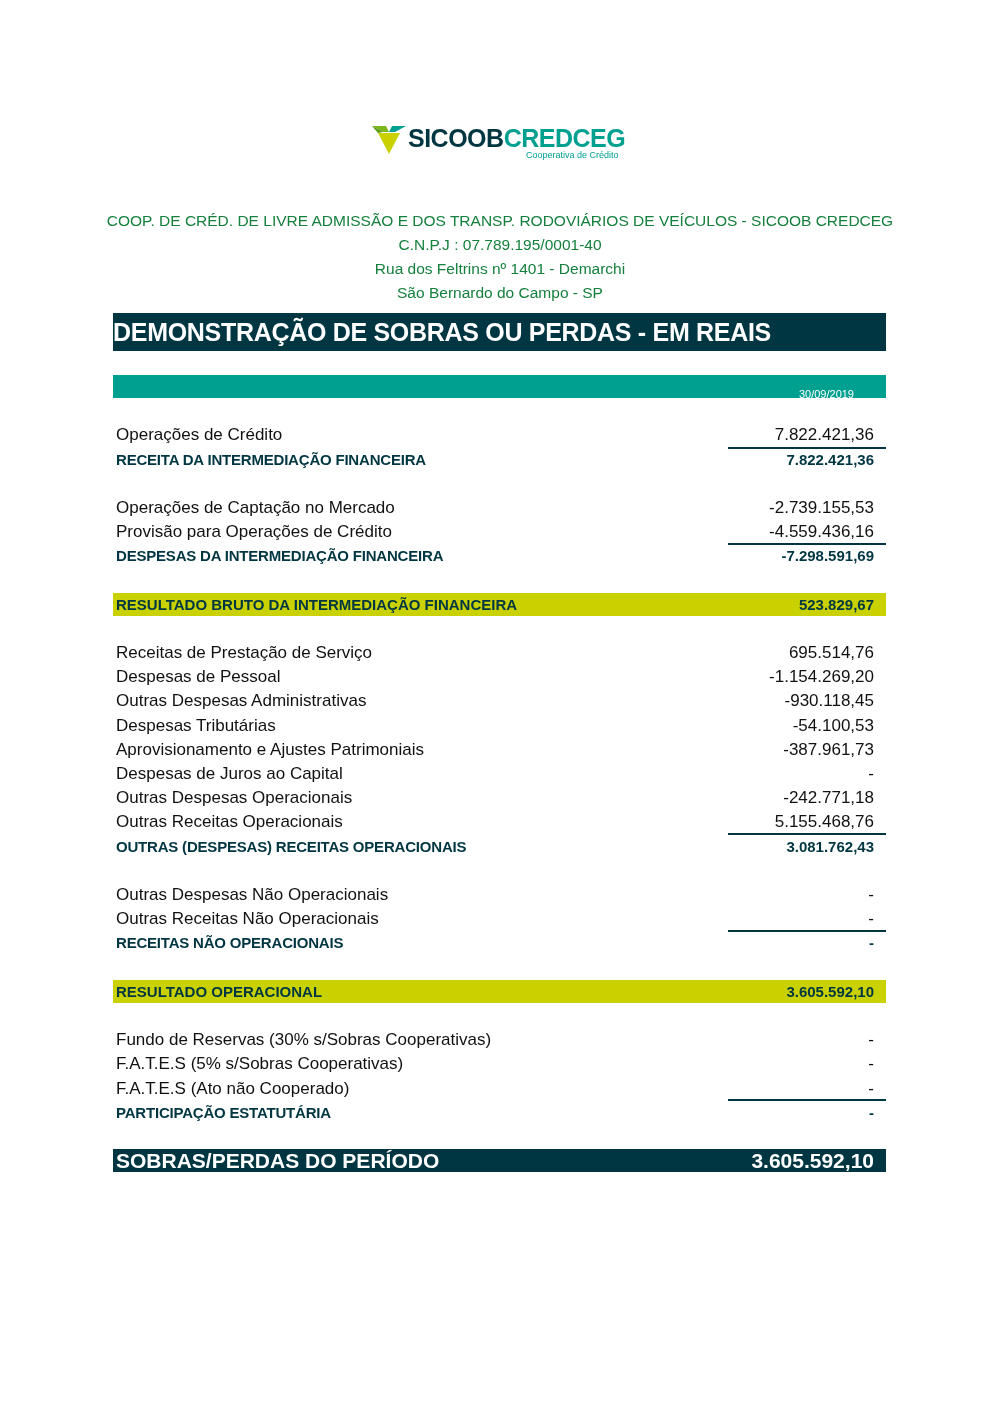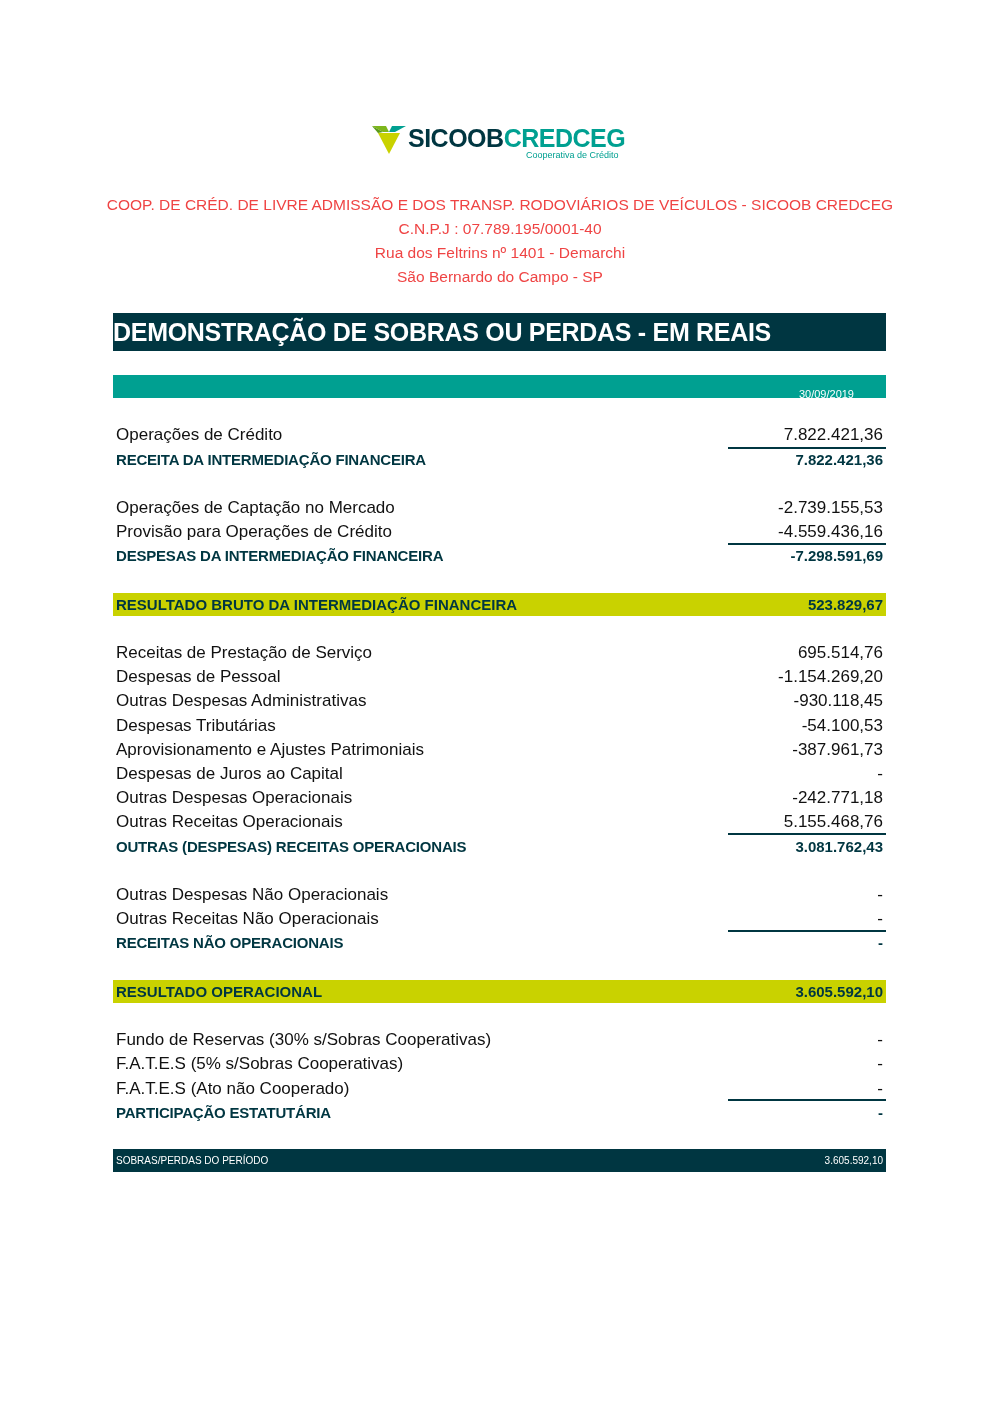--- a/index.html
+++ b/index.html
@@ -11,7 +11,7 @@
   .logo .brand .b { color: #00a091; }
   .logo .sub { position: absolute; left: 154px; top: 26px; font-size: 9px; color: #00a091; font-weight: normal; white-space: nowrap; }
 
-  .header-lines { position: absolute; left: 0; top: 193px; width: 1000px; text-align: center; font-size: 15.5px; line-height: 24px; color: #ef4444; }
+  .header-lines { position: absolute; left: 0; top: 209px; width: 1000px; text-align: center; font-size: 15.5px; line-height: 24px; color: #15803d; }
   .header-lines div { white-space: nowrap; }
 
   .title-bar { position: absolute; left: 113px; top: 313px; width: 773px; height: 38px; background: #003641; color: #fff; font-weight: bold; font-size: 25px; line-height: 38px; letter-spacing: -0.3px; }

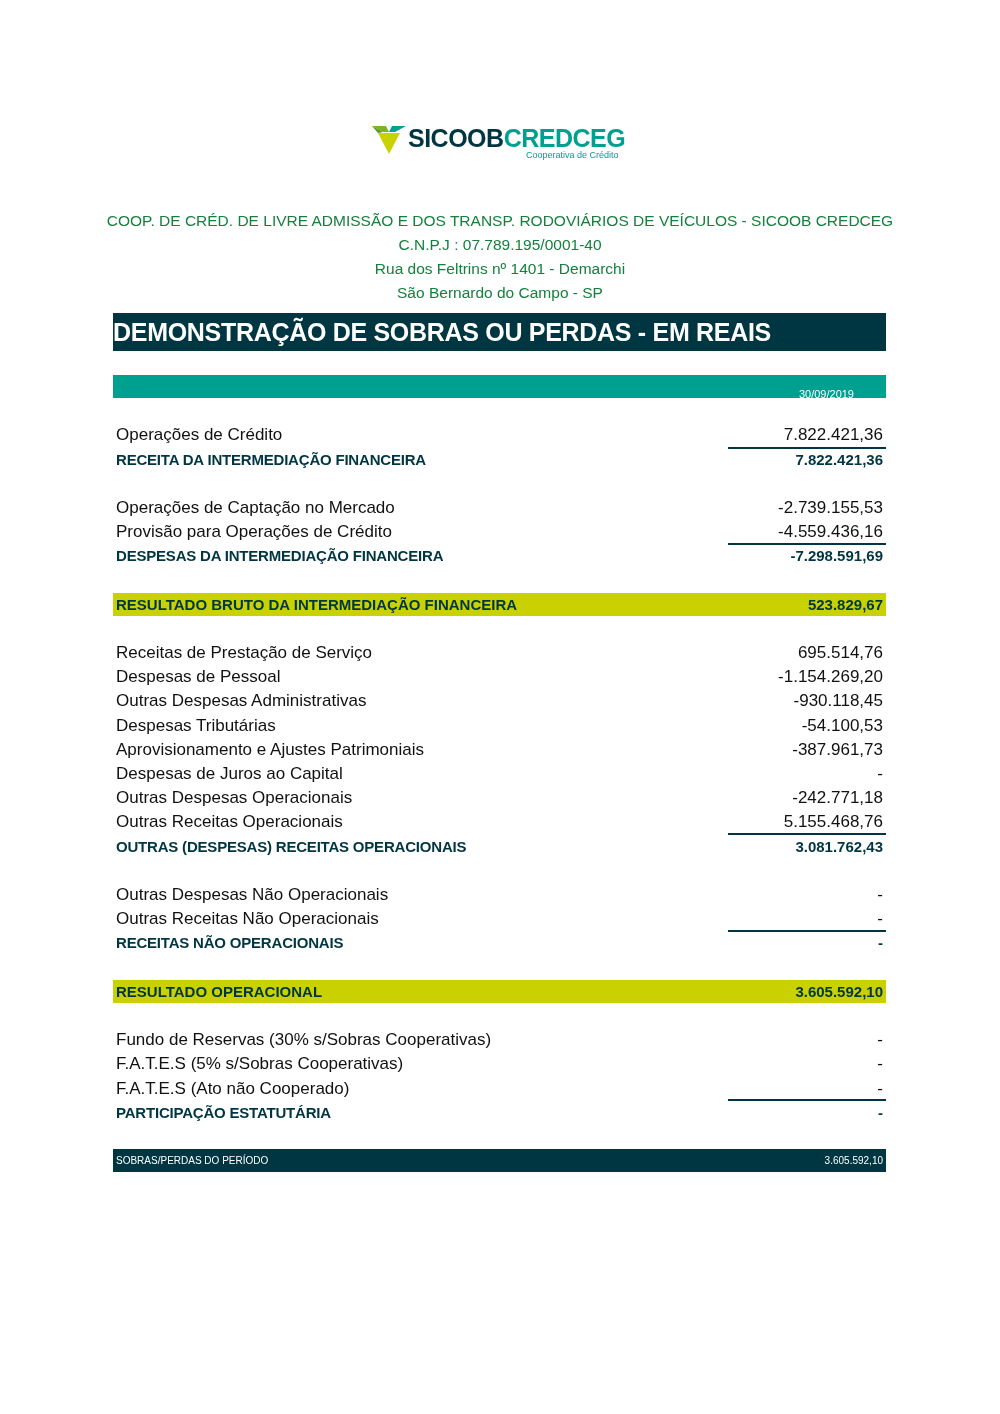--- a/index.html
+++ b/index.html
@@ -21,7 +21,7 @@
 
   .row { position: absolute; left: 113px; width: 773px; height: 22px; font-size: 17px; line-height: 22px; }
   .row .label { position: absolute; left: 3px; top: 0; white-space: nowrap; }
-  .row .value { position: absolute; right: 3px; top: 0; white-space: nowrap; text-align: center; }
+  .row .value { position: absolute; right: 12px; top: 0; white-space: nowrap; text-align: center; }
   .row.total { color: #003641; font-weight: bold; font-size: 15px; }
   .row.total .label { letter-spacing: -0.2px; }
   .row.hl { background: #c9d200; color: #003641; font-weight: bold; font-size: 15px; height: 23px; line-height: 23px; }

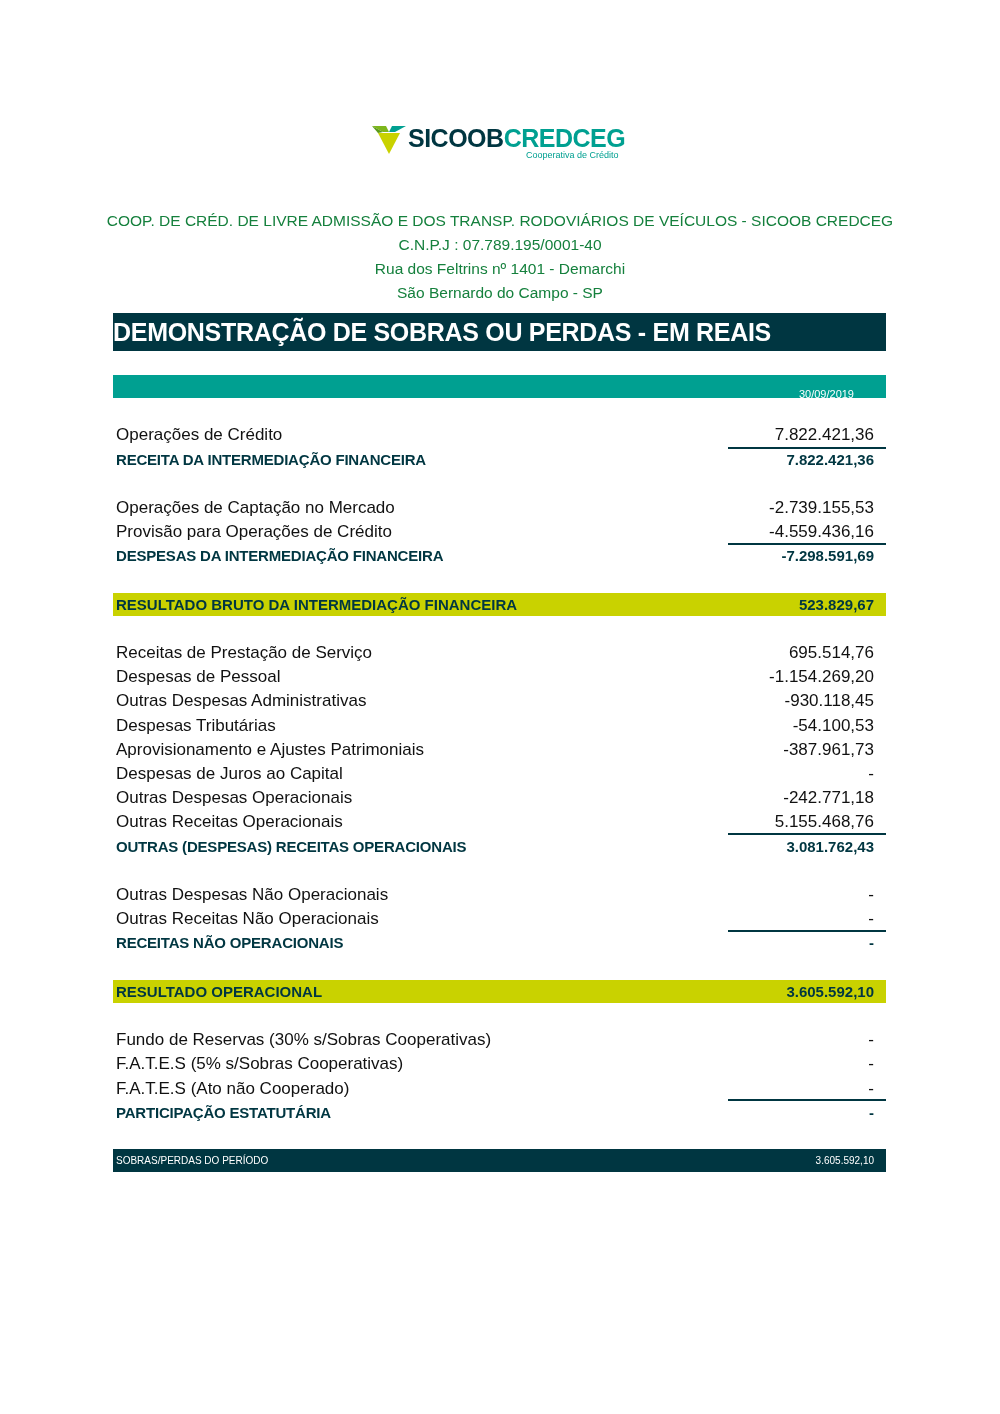--- a/index.html
+++ b/index.html
@@ -25,7 +25,7 @@
   .row.total { color: #003641; font-weight: bold; font-size: 15px; }
   .row.total .label { letter-spacing: -0.2px; }
   .row.hl { background: #c9d200; color: #003641; font-weight: bold; font-size: 15px; height: 23px; line-height: 23px; }
-  .row.final { background: #003641; color: #fff; font-weight: normal; font-size: 10px; height: 23px; line-height: 23px; }
+  .row.final { background: #003641; color: #fff; font-weight: bold; font-size: 21px; height: 23px; line-height: 23px; }
   .rule { position: absolute; left: 728px; width: 158px; height: 2px; background: #003641; }
 </style>
 </head>

